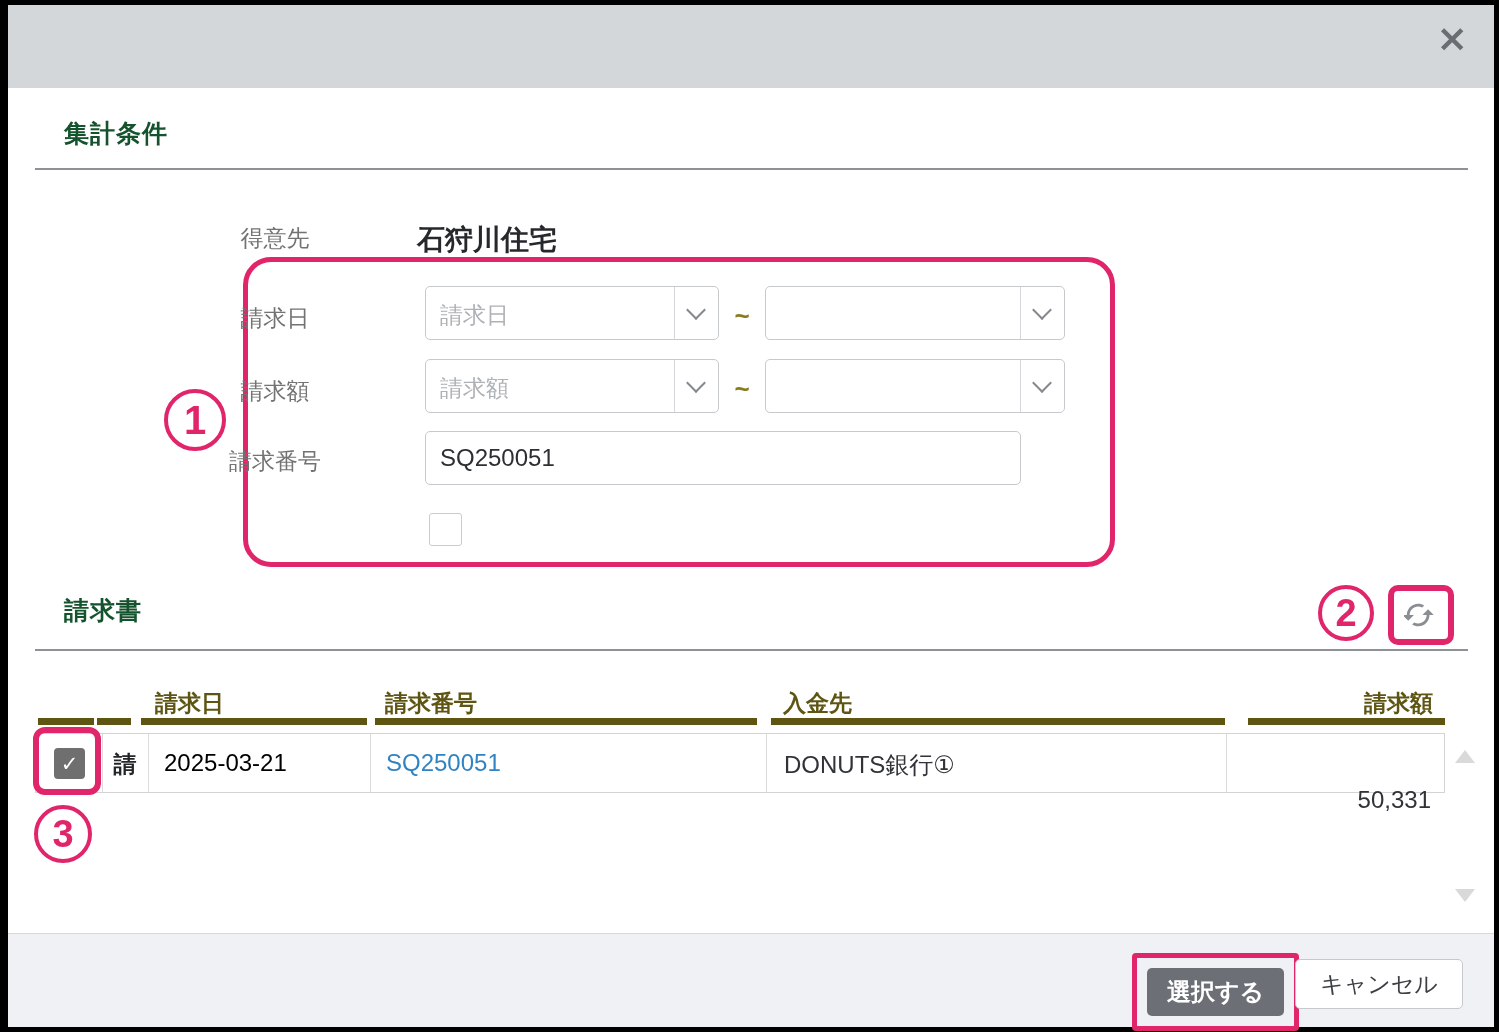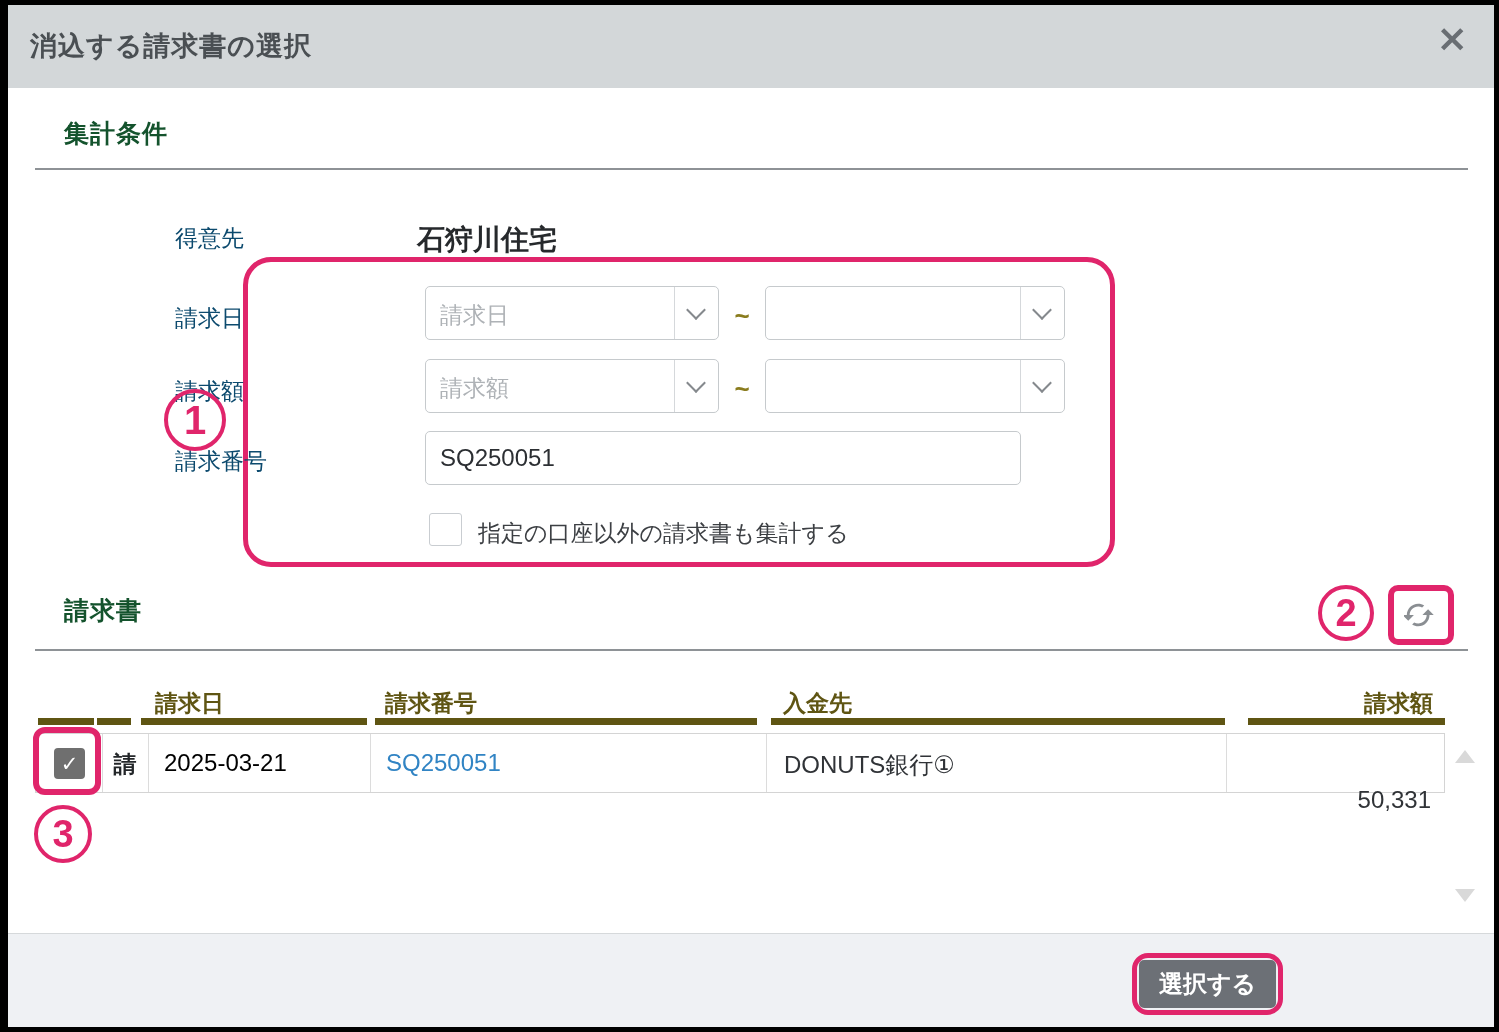--- a/index.html
+++ b/index.html
@@ -201,7 +201,6 @@
 <div class="modal">
 
   <div class="modal-header">
-    <div class="modal-title">消込する請求書の選択</div>
     <button class="close-btn">×</button>
   </div>
 

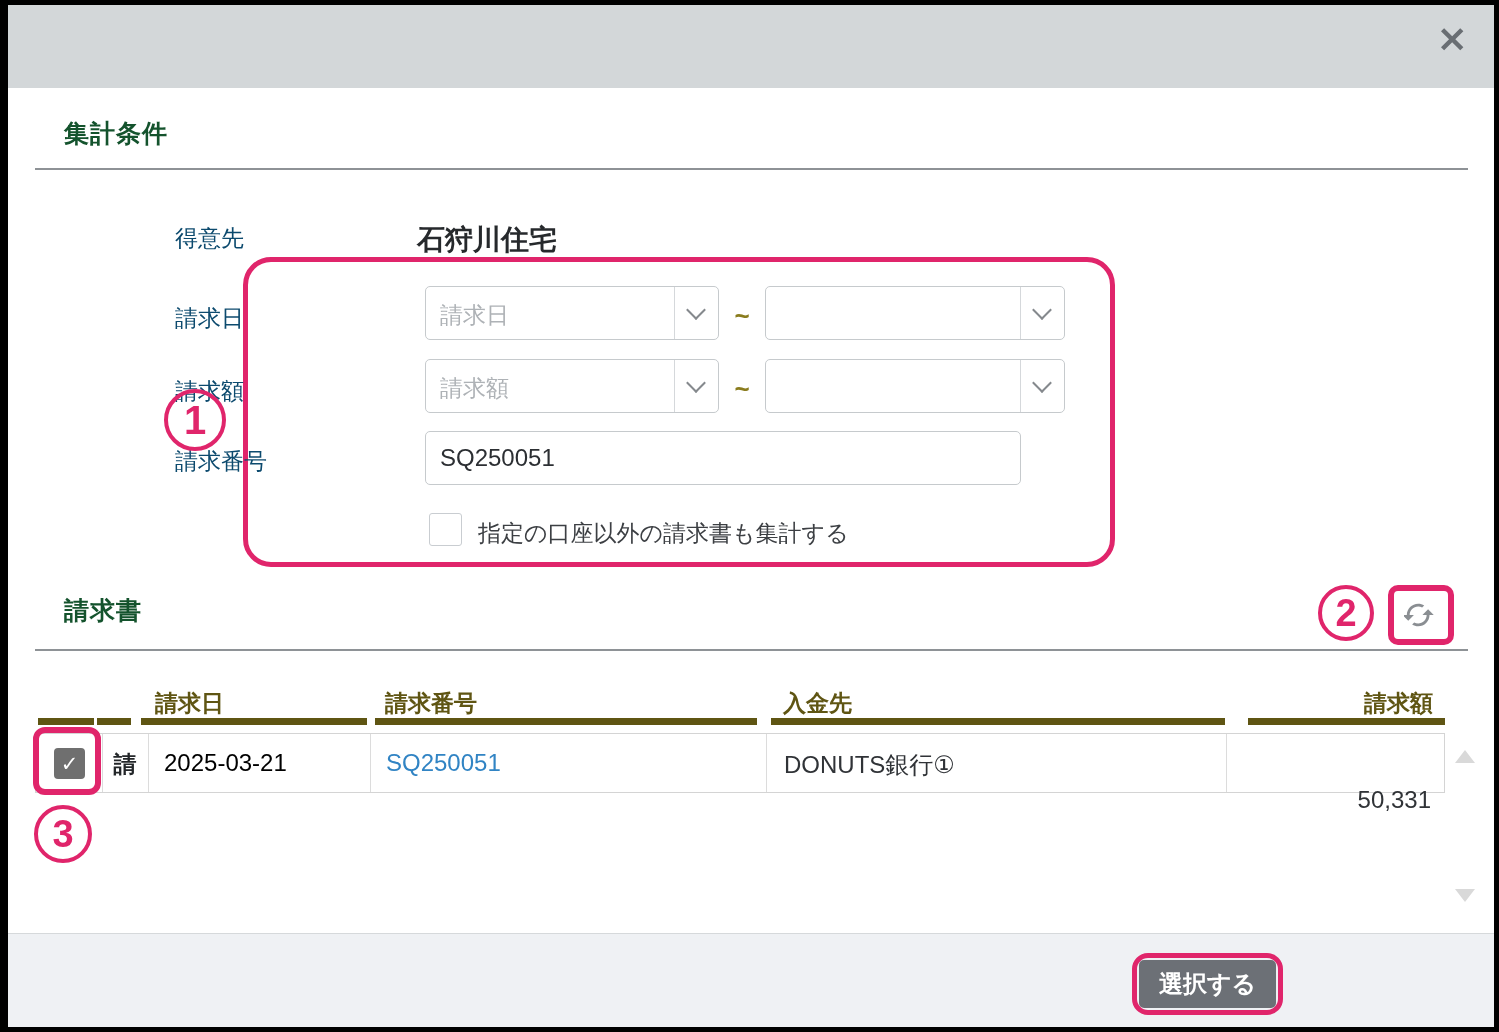--- a/index.html
+++ b/index.html
@@ -46,7 +46,7 @@
   
   .form-label {
     position: absolute; left: 167px; width: 200px;
-    text-align: left; font-size: 23px; color: #0c4a6e;
+    text-align: center; font-size: 23px; color: #737373;
   }
   .customer-value {
     position: absolute; left: 409px; top: 216px;

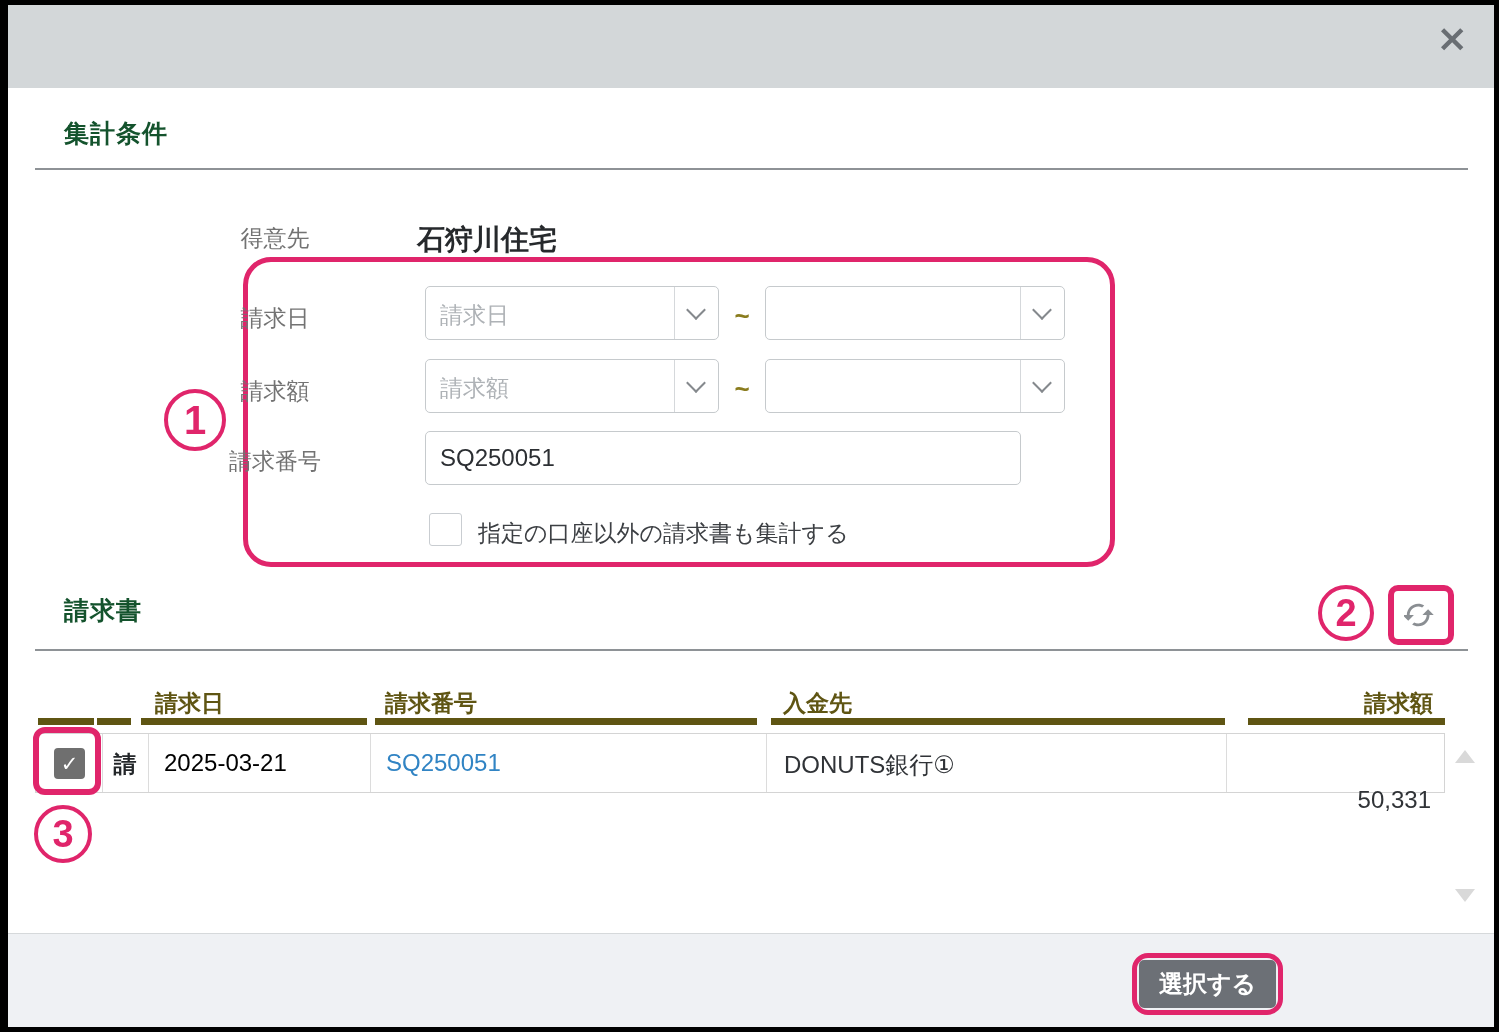--- a/index.html
+++ b/index.html
@@ -248,7 +248,6 @@
   <input class="number-input" value="SQ250051" style="">
 
   <div class="account-checkbox"></div>
-  <div class="account-cb-label">指定の口座以外の請求書も集計する</div>
 
   <div class="num-circle circle-1">1</div>
 

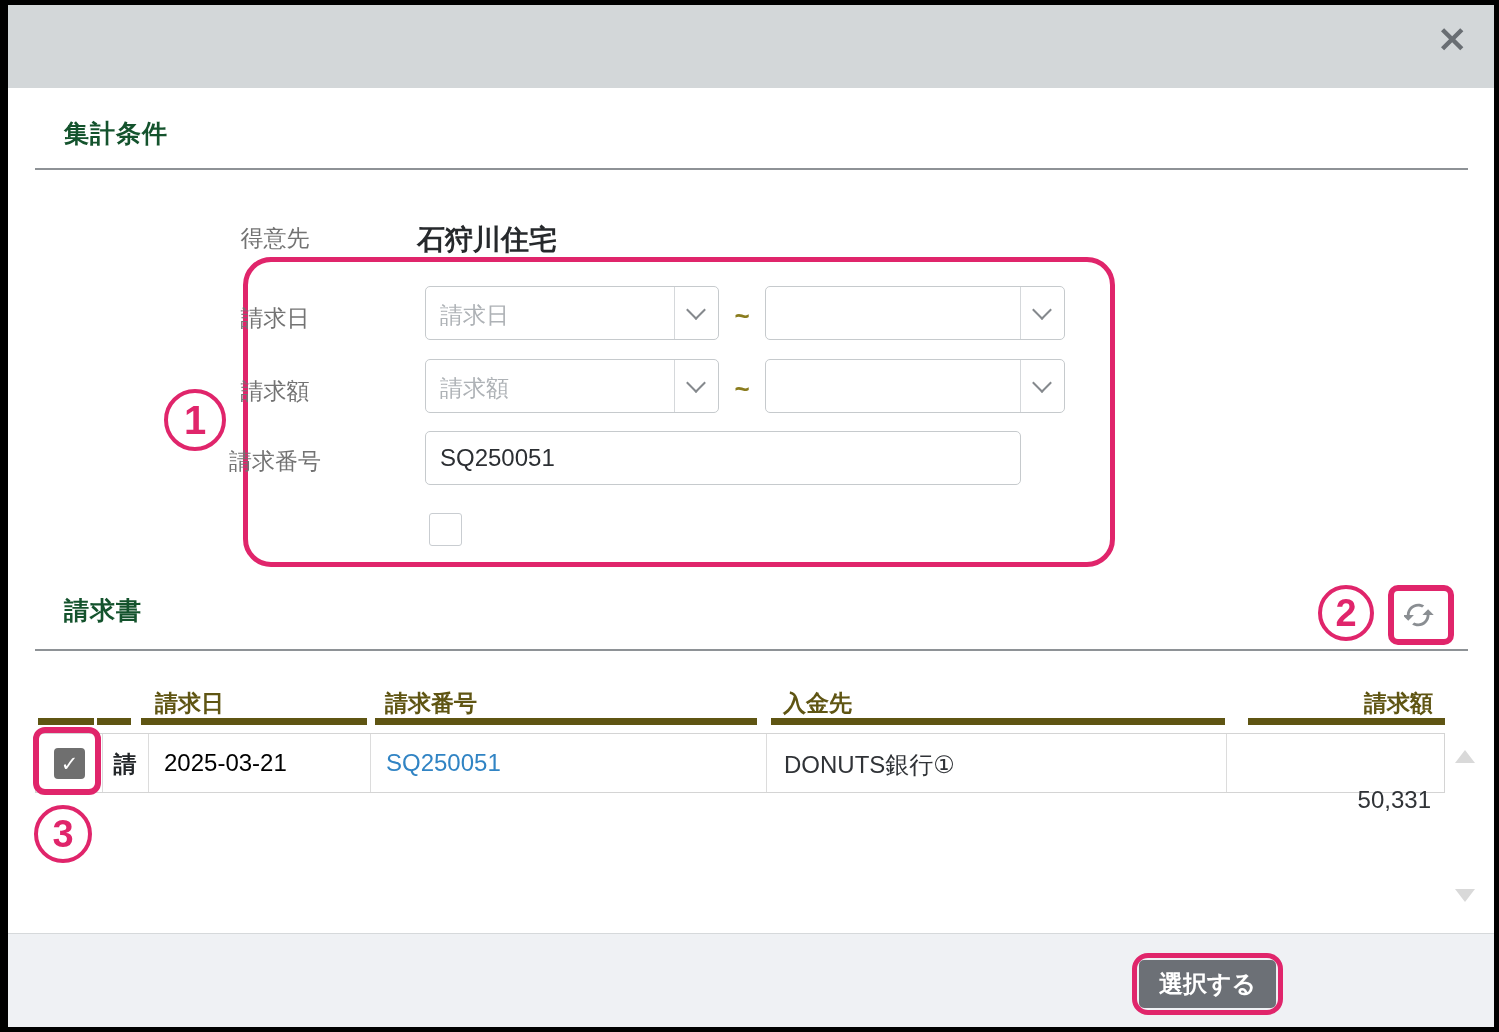--- a/index.html
+++ b/index.html
@@ -119,8 +119,8 @@
   }
   .select-btn-highlight {
     position: absolute; left: 1124px; top: 948px;
-    border: 5px solid var(--pink); border-radius: 16px;
-    padding: 2px;
+    border: 5px solid var(--pink); border-radius: 4px;
+    padding: 10px;
   }
   
   .tbl-header-text {

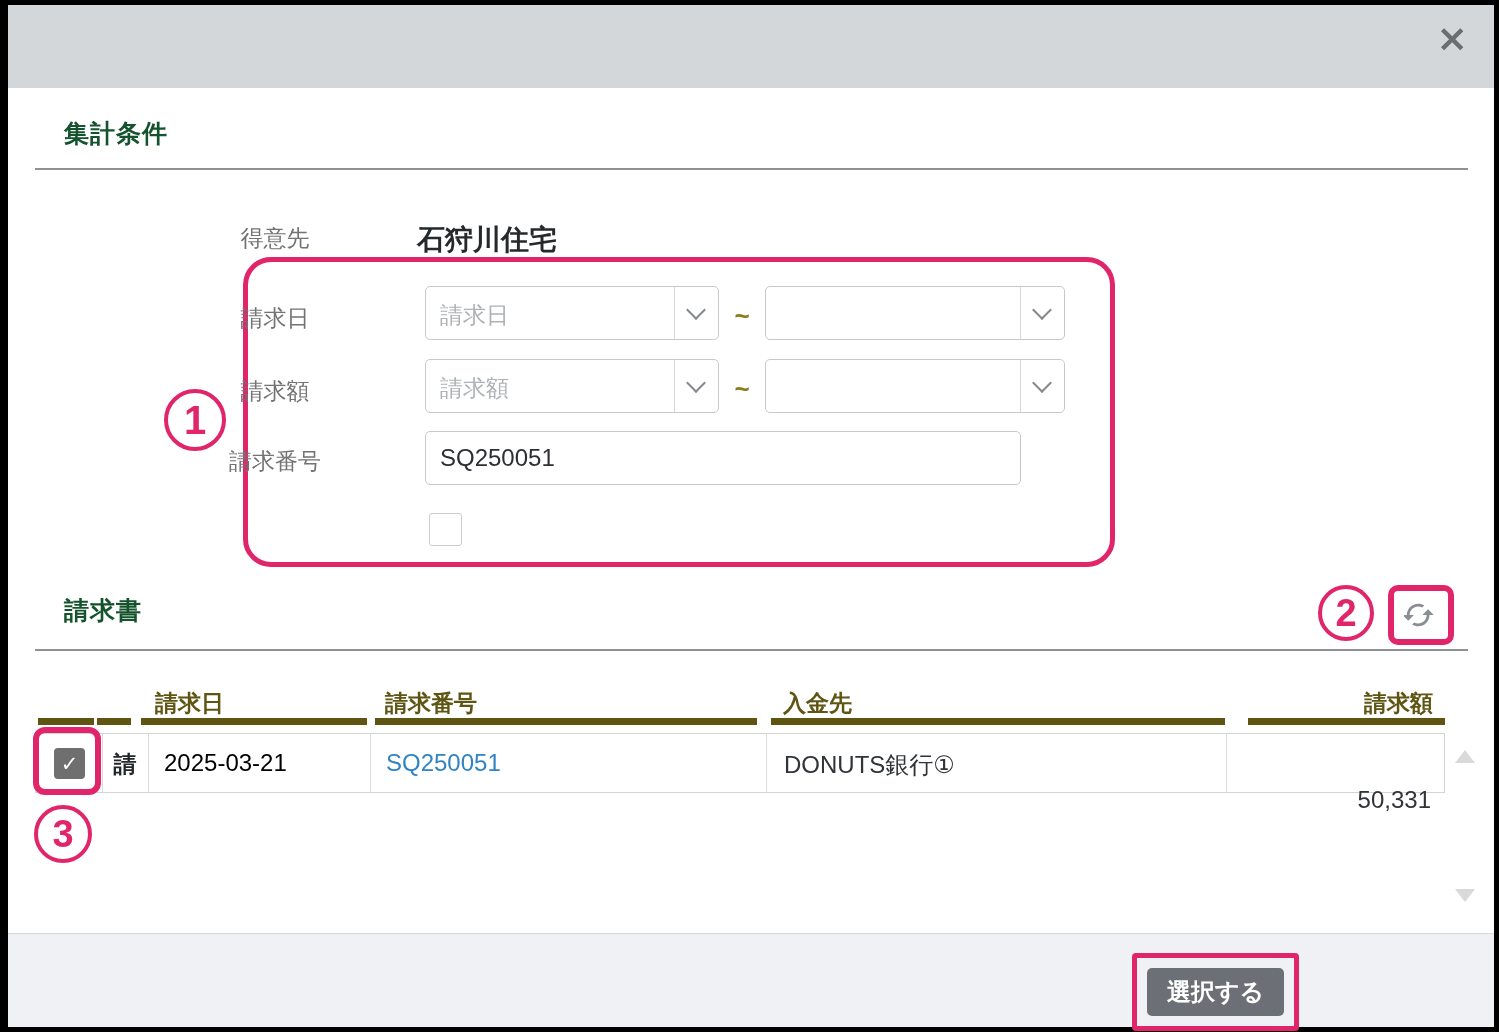--- a/index.html
+++ b/index.html
@@ -296,6 +296,7 @@
   <div class="select-btn-highlight">
     <button class="btn-select">選択する</button>
   </div>
+  <button class="btn-cancel">キャンセル</button>
 
 </div>
 

